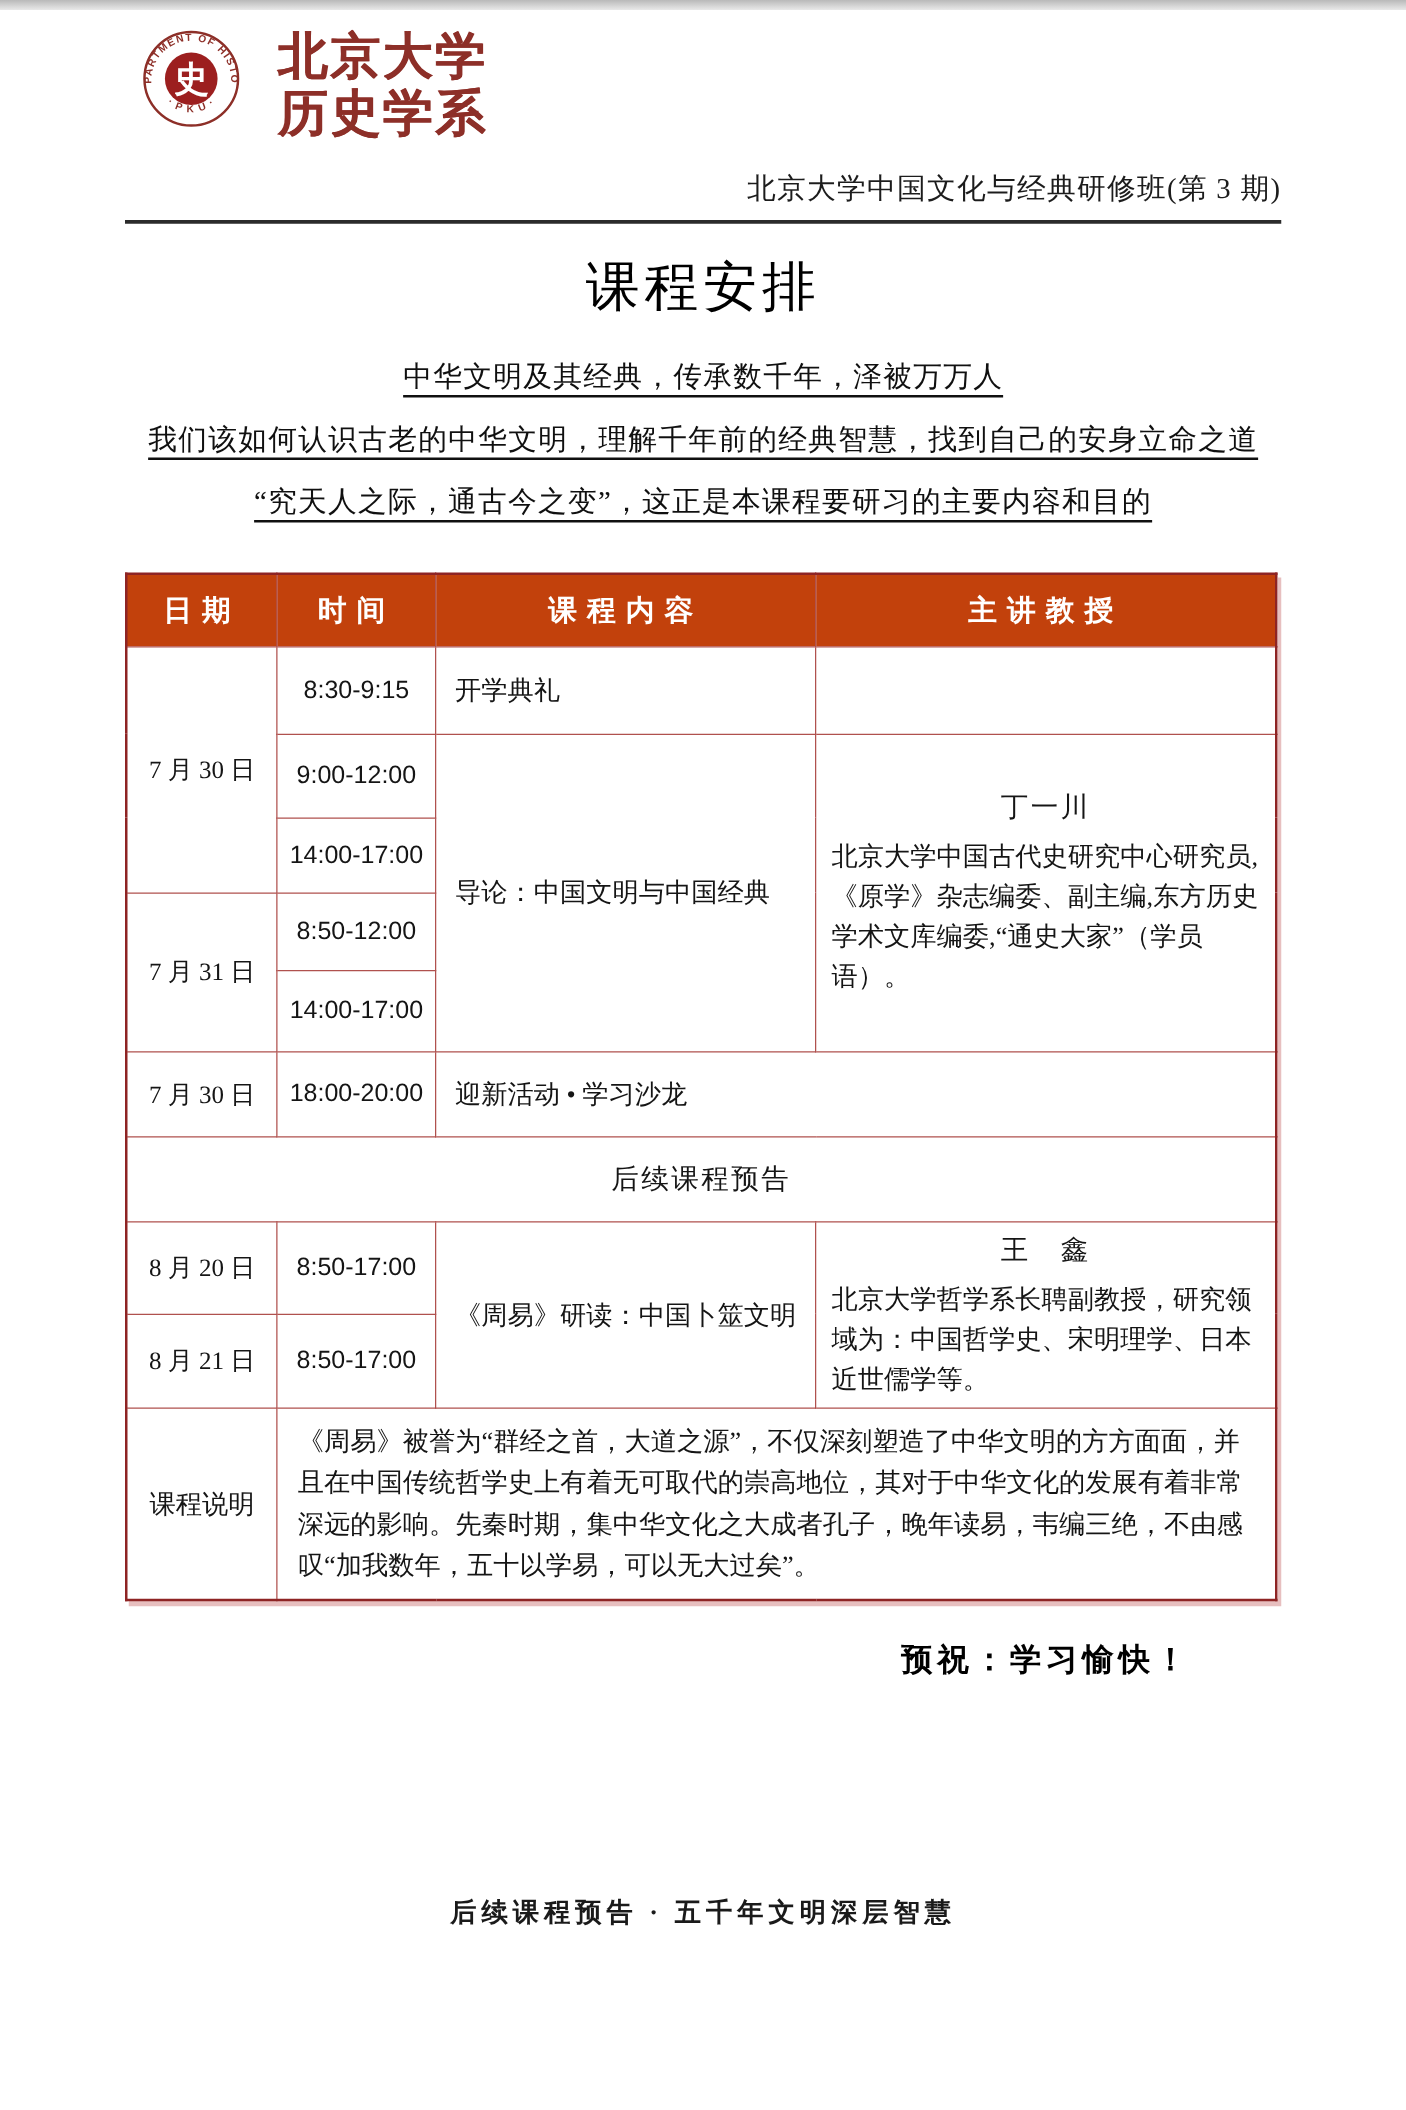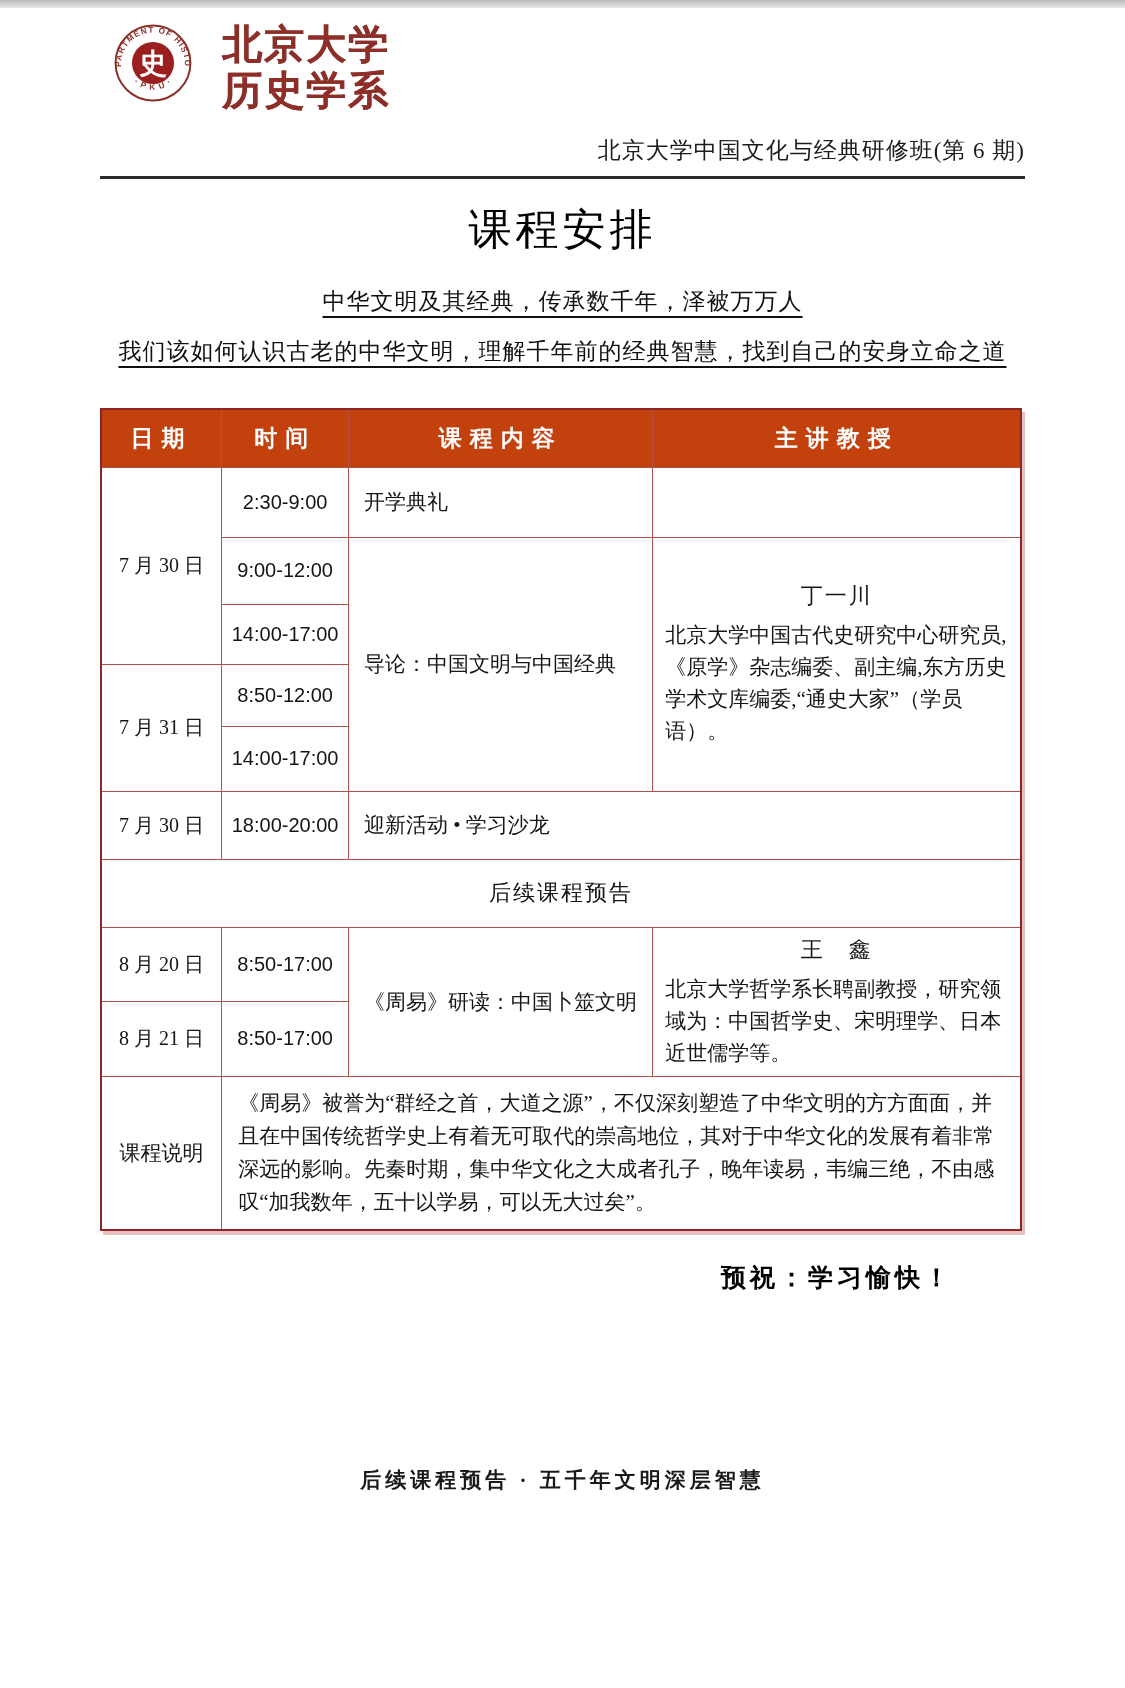--- a/index.html
+++ b/index.html
@@ -152,7 +152,7 @@
       <div>北京大学</div>
       <div>历史学系</div>
     </div>
-    <div class="header-right">北京大学中国文化与经典研修班(第 6 期)</div>
+    <div class="header-right">北京大学中国文化与经典研修班(第 3 期)</div>
   </div>
 
   <div class="doc-title">课程安排</div>

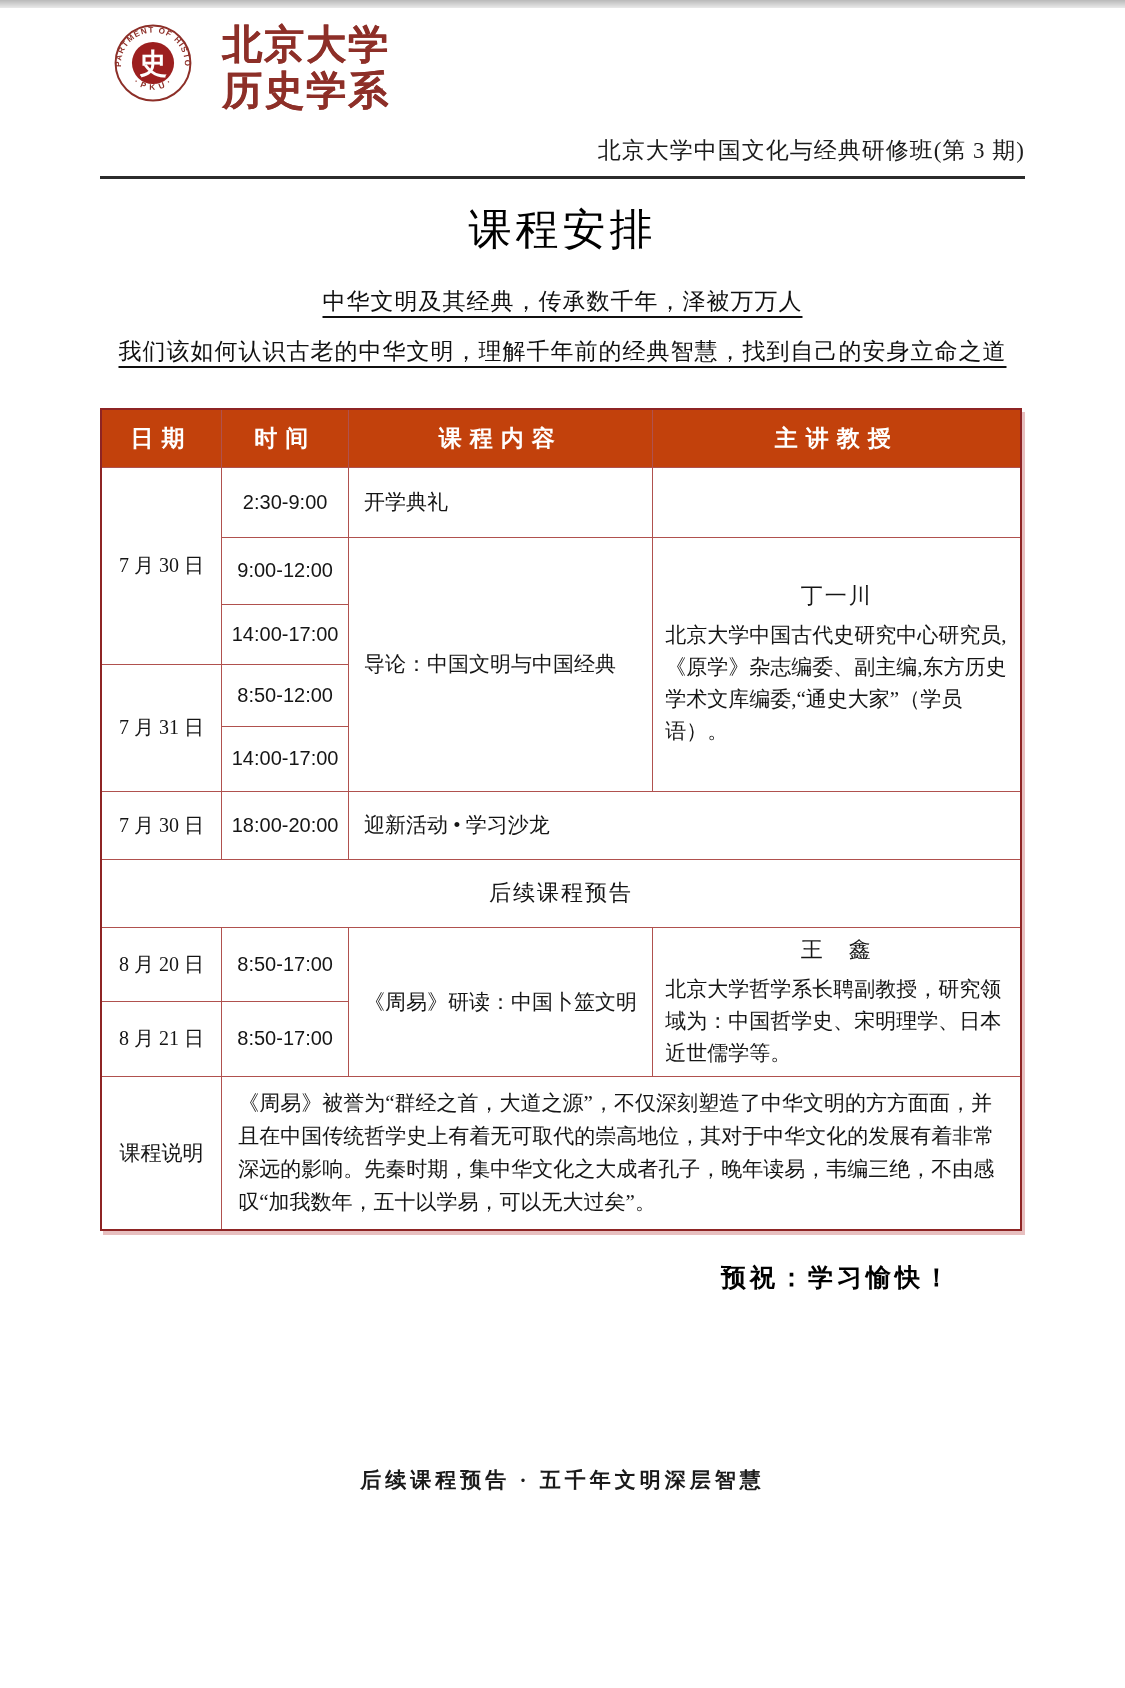--- a/index.html
+++ b/index.html
@@ -160,6 +160,7 @@
   <div class="intro">
     <div class="intro-line">中华文明及其经典，传承数千年，泽被万万人</div>
     <div class="intro-line">我们该如何认识古老的中华文明，理解千年前的经典智慧，找到自己的安身立命之道</div>
+    <div class="intro-line">“究天人之际，通古今之变”，这正是本课程要研习的主要内容和目的</div>
   </div>
 
 

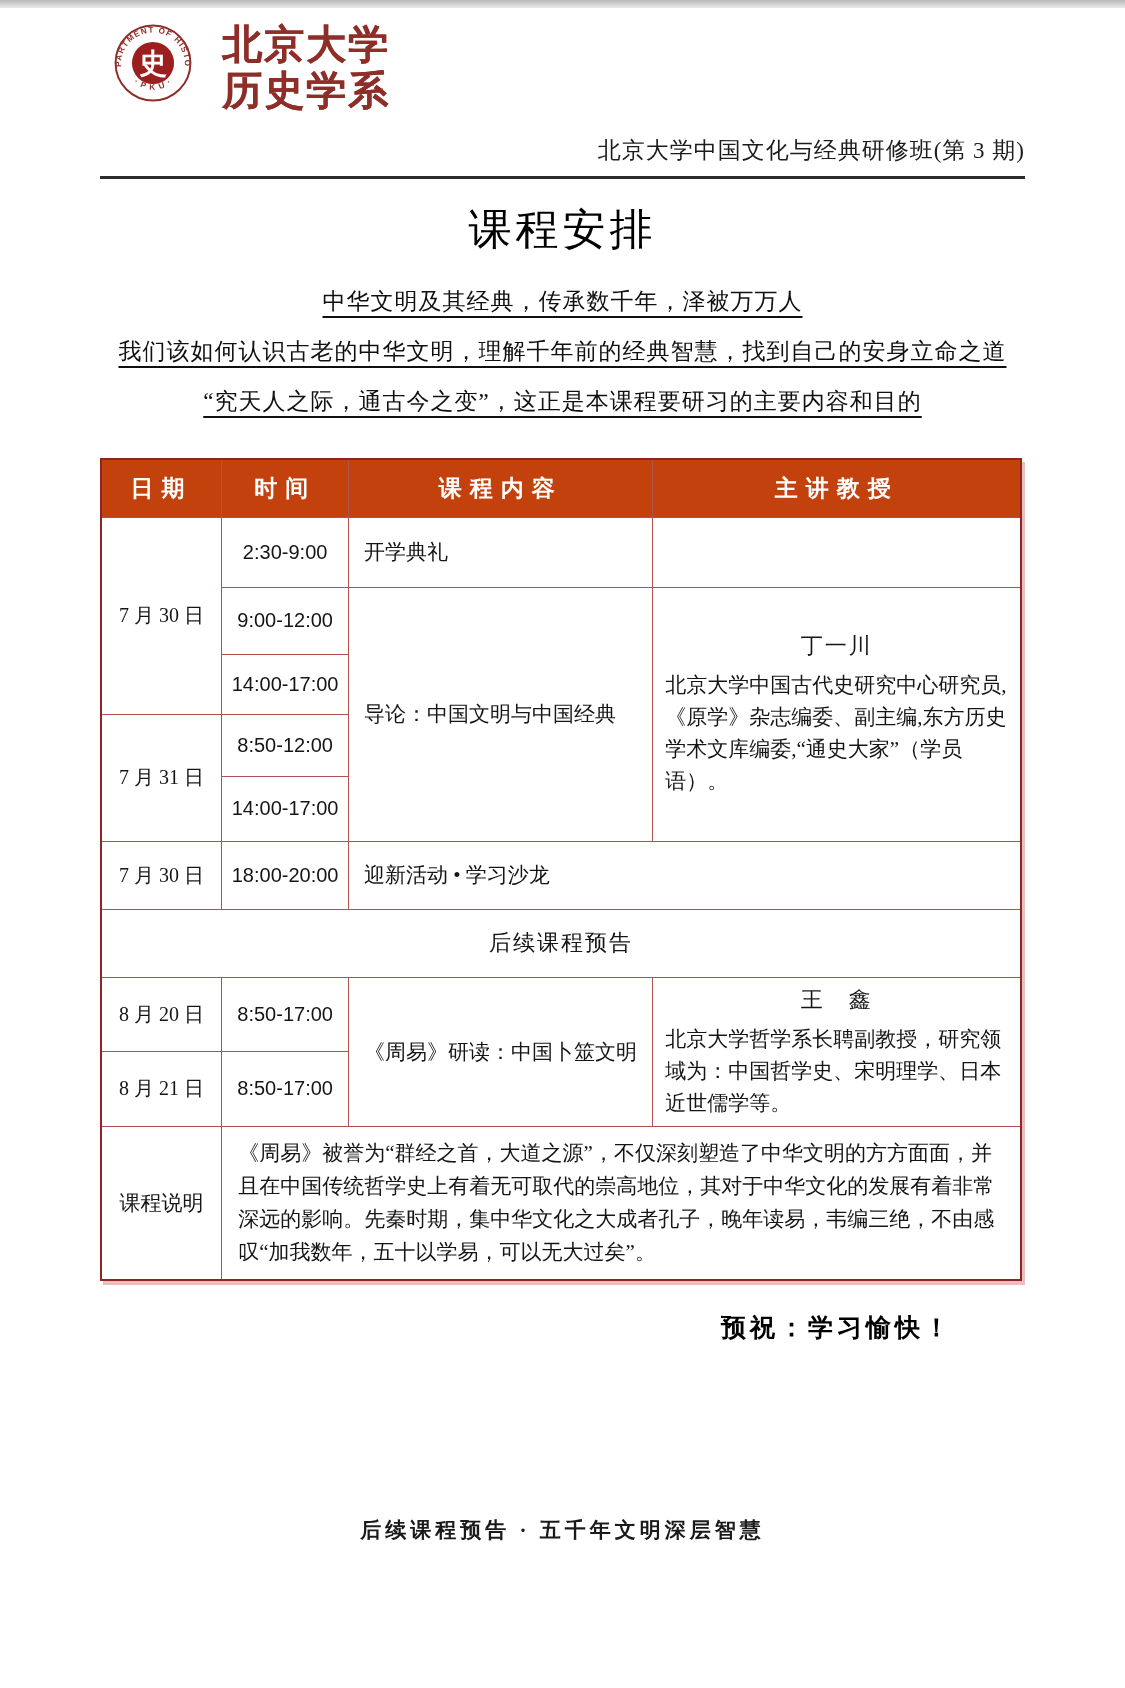--- a/index.html
+++ b/index.html
@@ -183,7 +183,7 @@
       <tbody>
         <tr class="r1">
           <td class="date-cell" rowspan="3">7 月 30 日</td>
-          <td class="time-cell">2:30-9:00</td>
+          <td class="time-cell">8:30-9:15</td>
           <td class="cell-left">开学典礼</td>
           <td></td>
         </tr>

